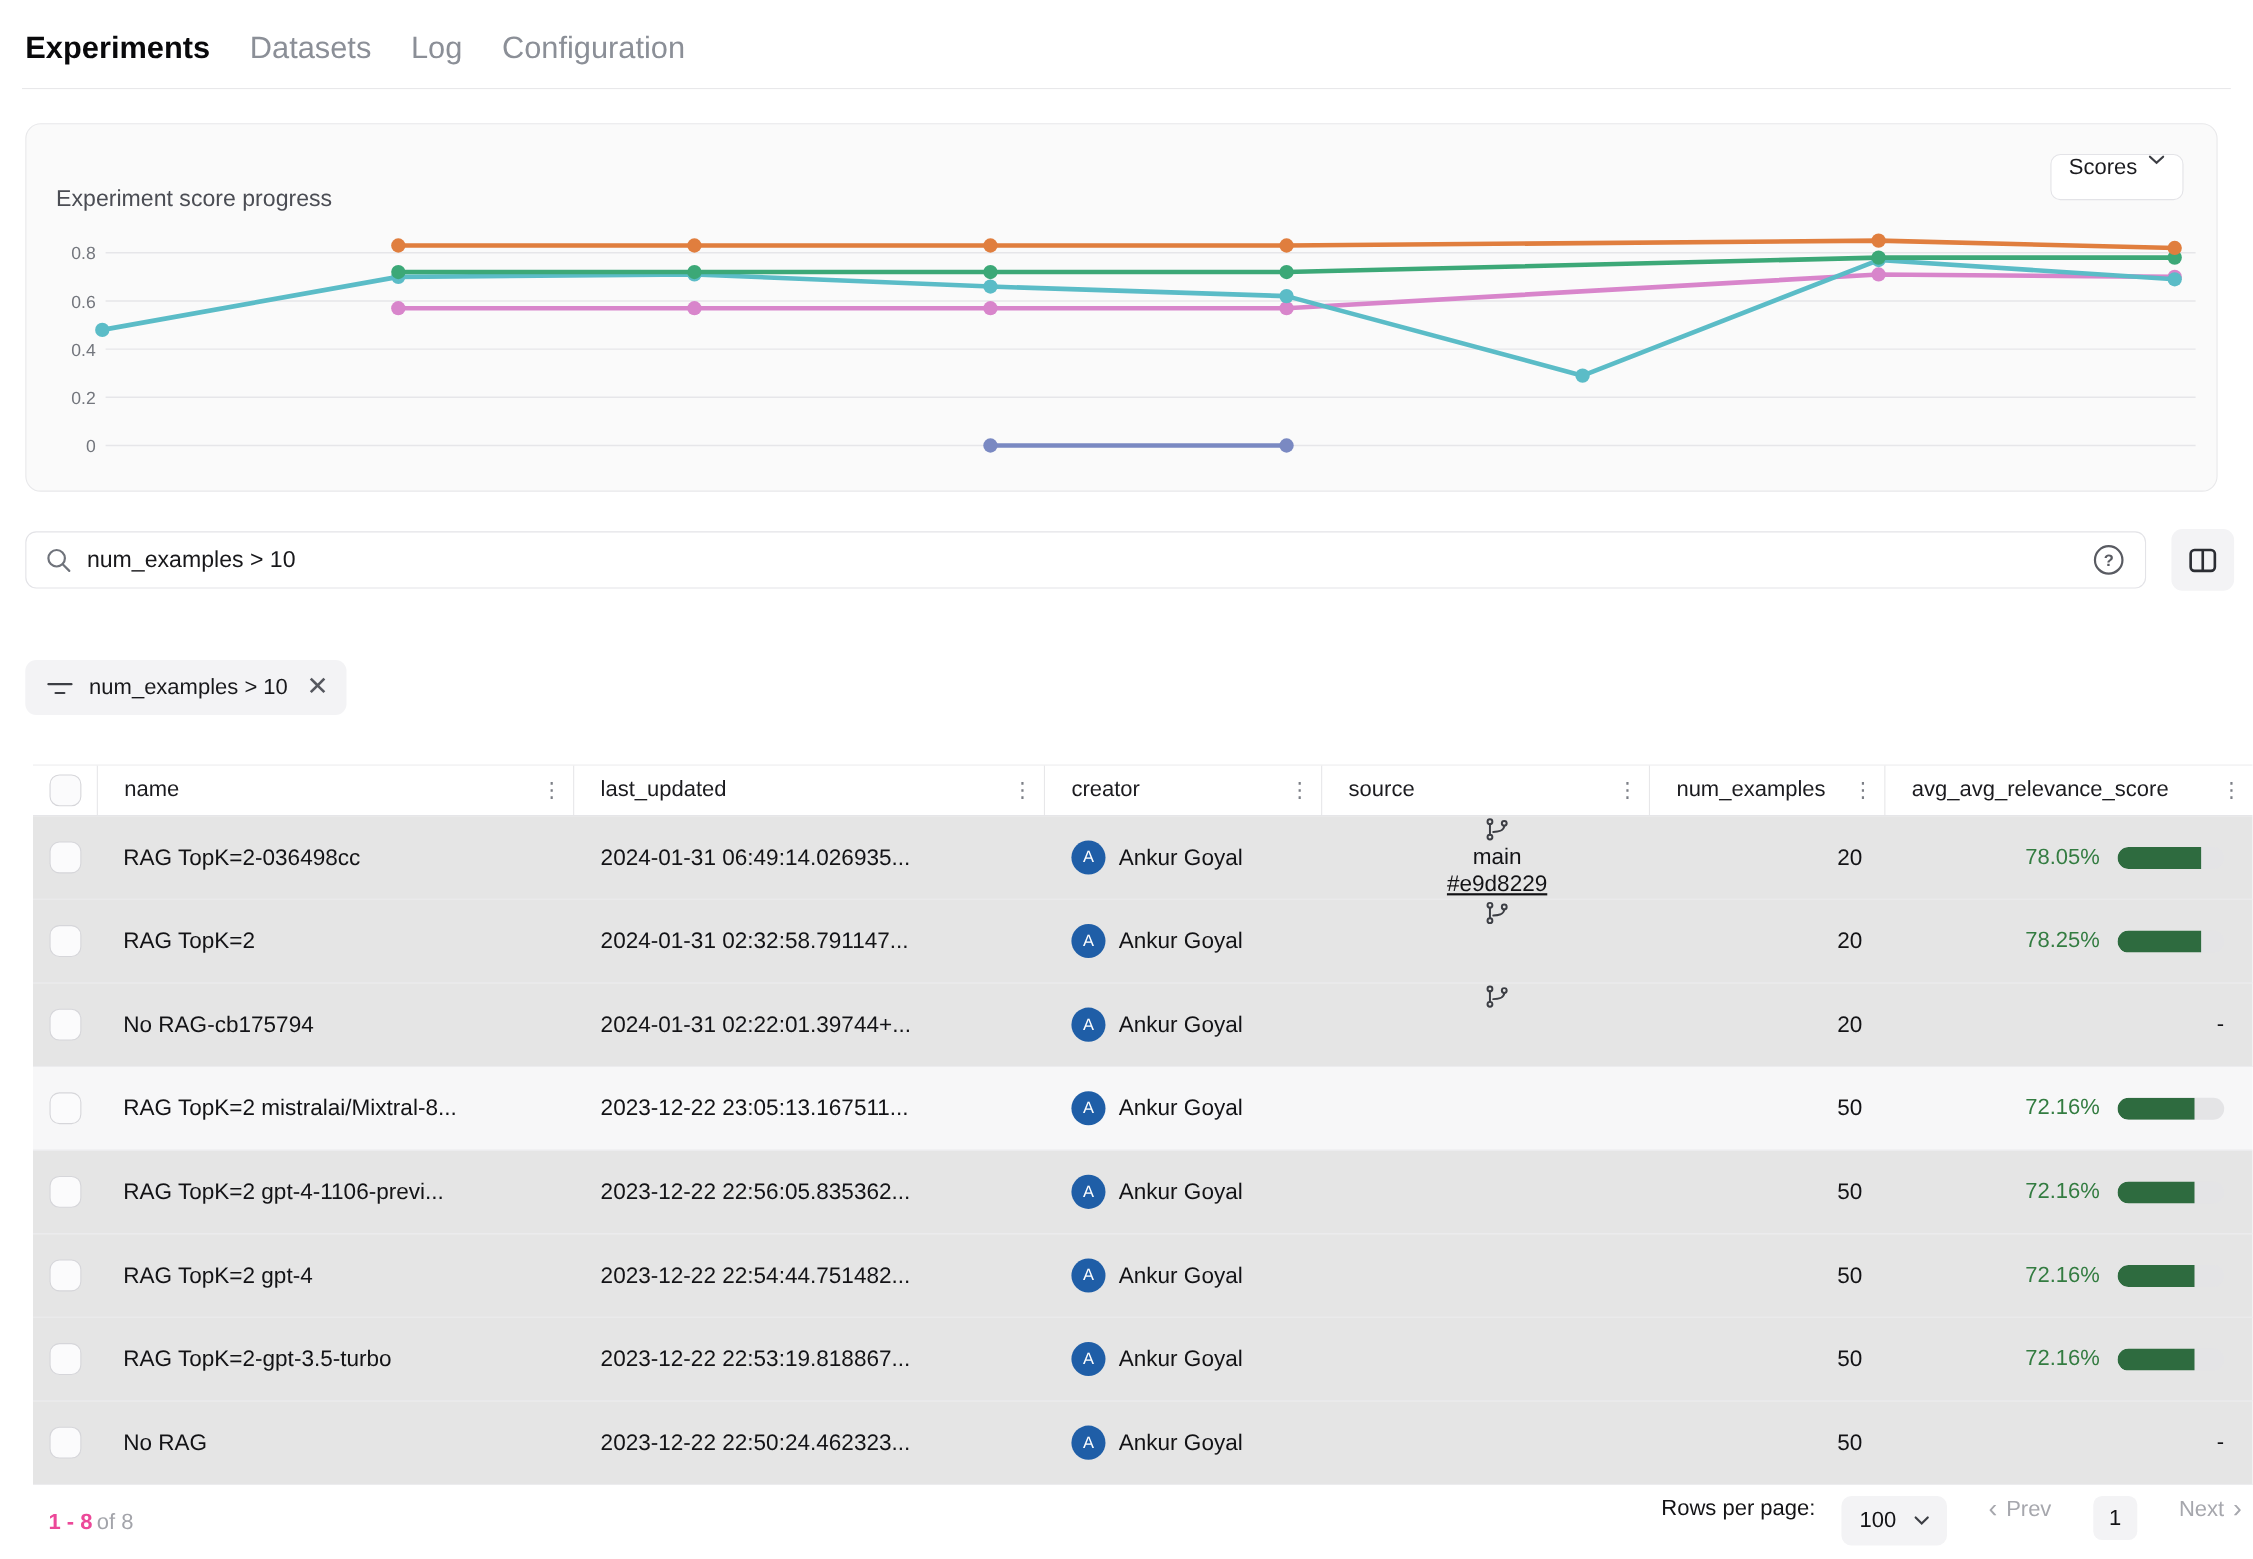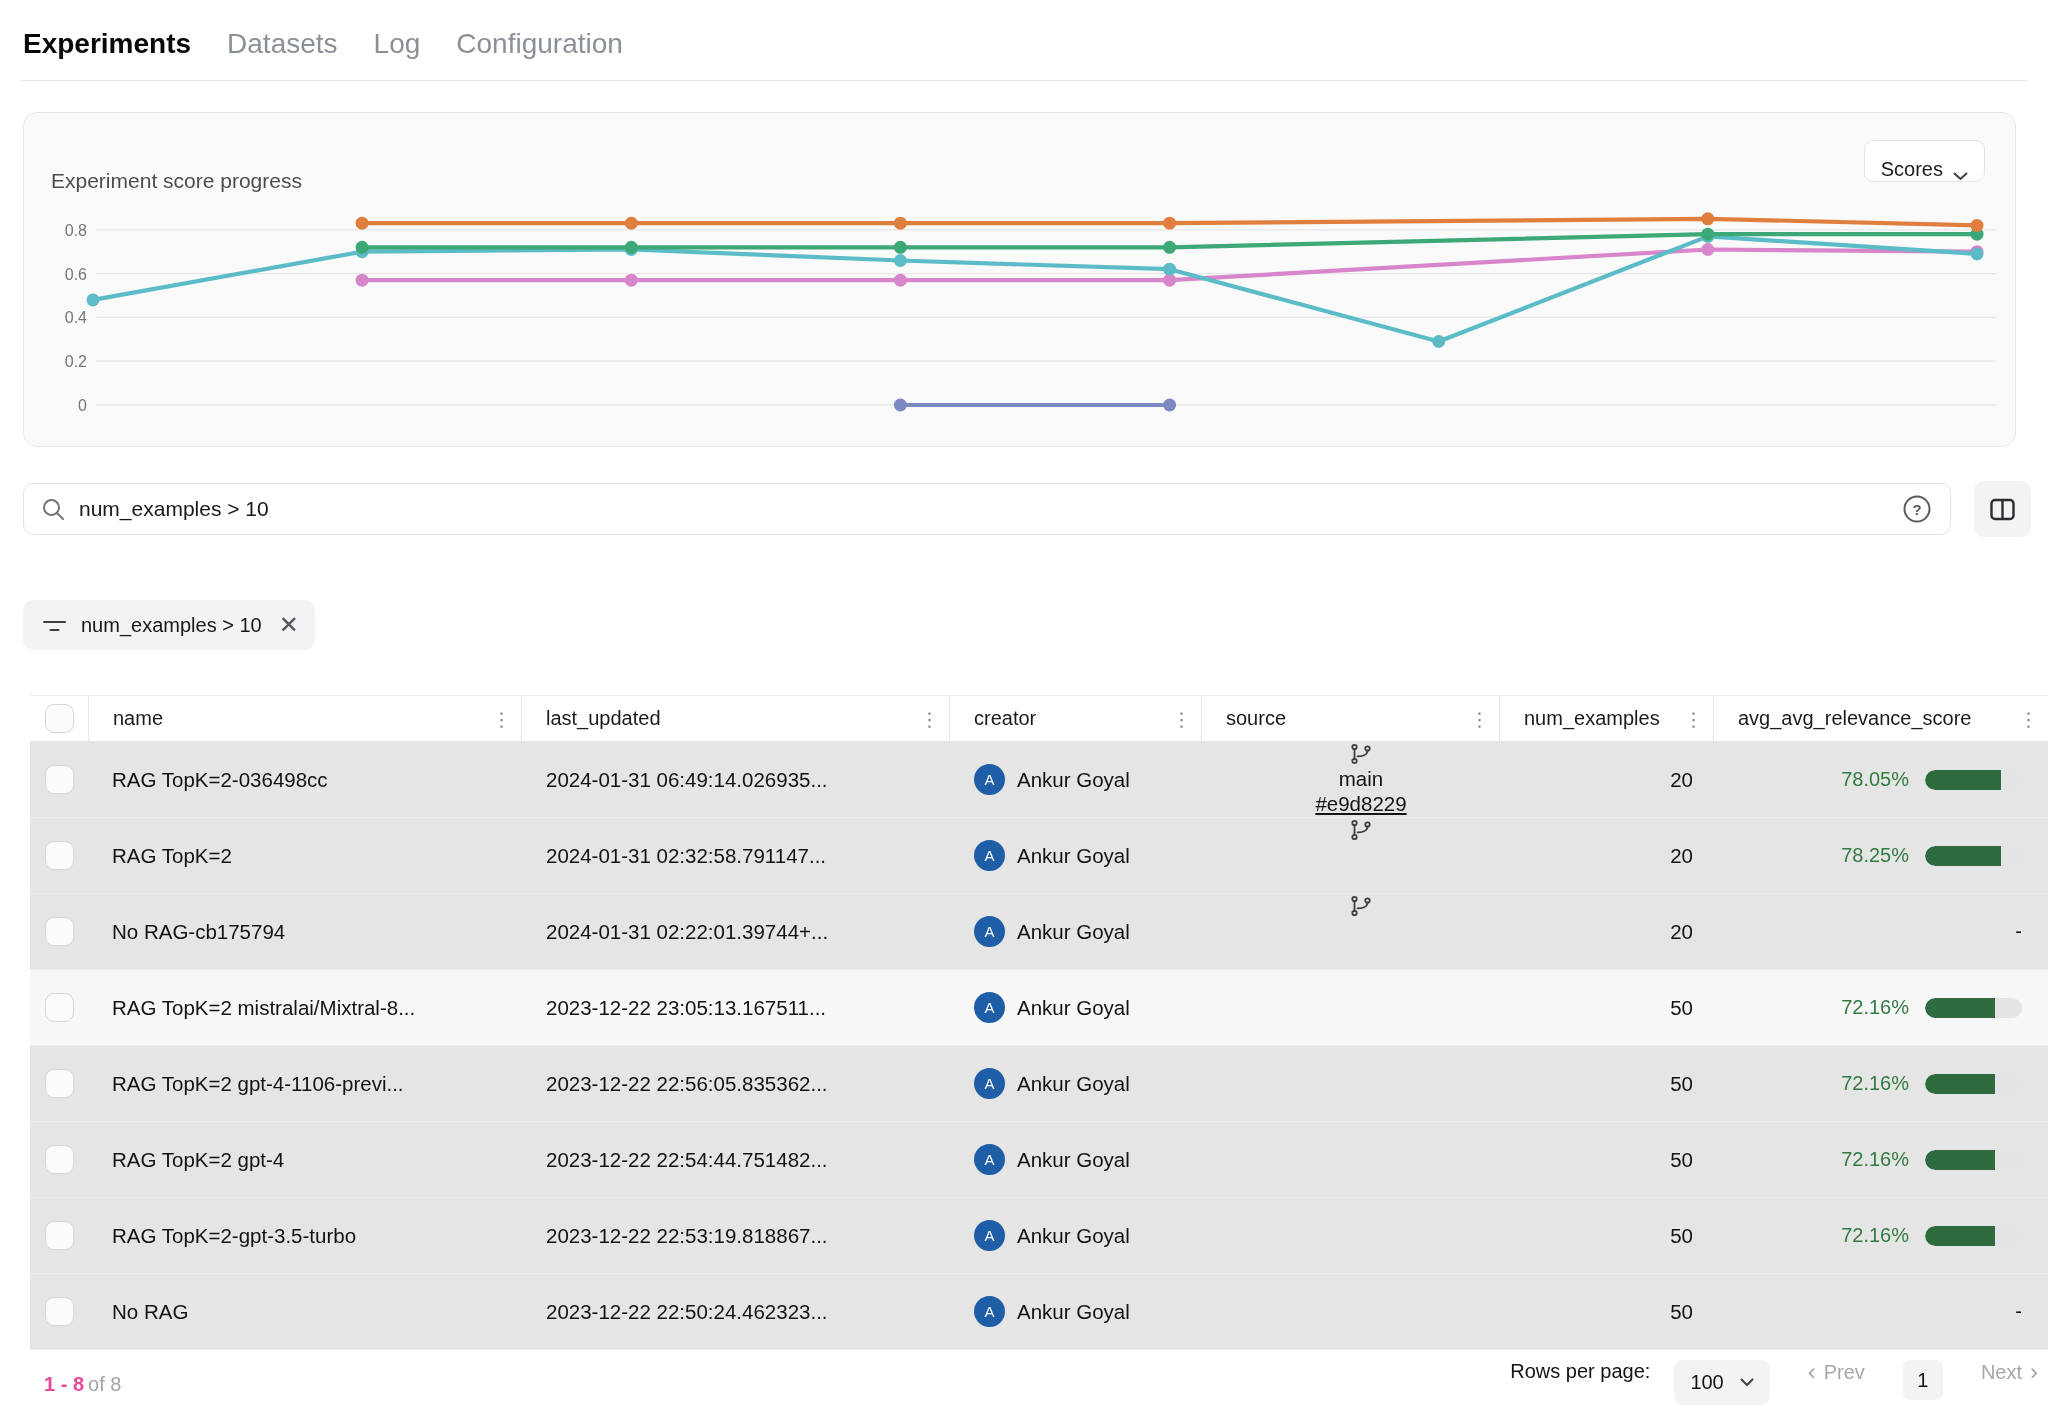--- a/index.html
+++ b/index.html
@@ -15,7 +15,7 @@
   
   .chart-card { position:absolute; left:23px; top:112px; width:1993px; height:335px; background:#fafafa; border:1px solid #e8e8ea; border-radius:14px; }
   .chart-title { position:absolute; left:27px; top:24px; font-size:21px; color:#4b4d54;margin-top:32px; }
-  .scores-btn { position:absolute; top:27px; right:30px; height:42px; padding:0 16px; display:flex; align-items:flex-end; gap:10px; background:#fff; border:1px solid #e3e3e7; border-radius:9px; font-size:20px; color:#1b1b1f; font-family:inherit; cursor:pointer; }
+  .scores-btn { position:absolute; top:27px; right:30px; height:42px; padding:0 16px; display:flex; align-items:flex-start; gap:10px; background:#fff; border:1px solid #e3e3e7; border-radius:9px; font-size:20px; color:#1b1b1f; font-family:inherit; cursor:pointer; }
   .chart-svg { position:absolute; left:0; top:0; width:1991px; height:333px; }
 
   

